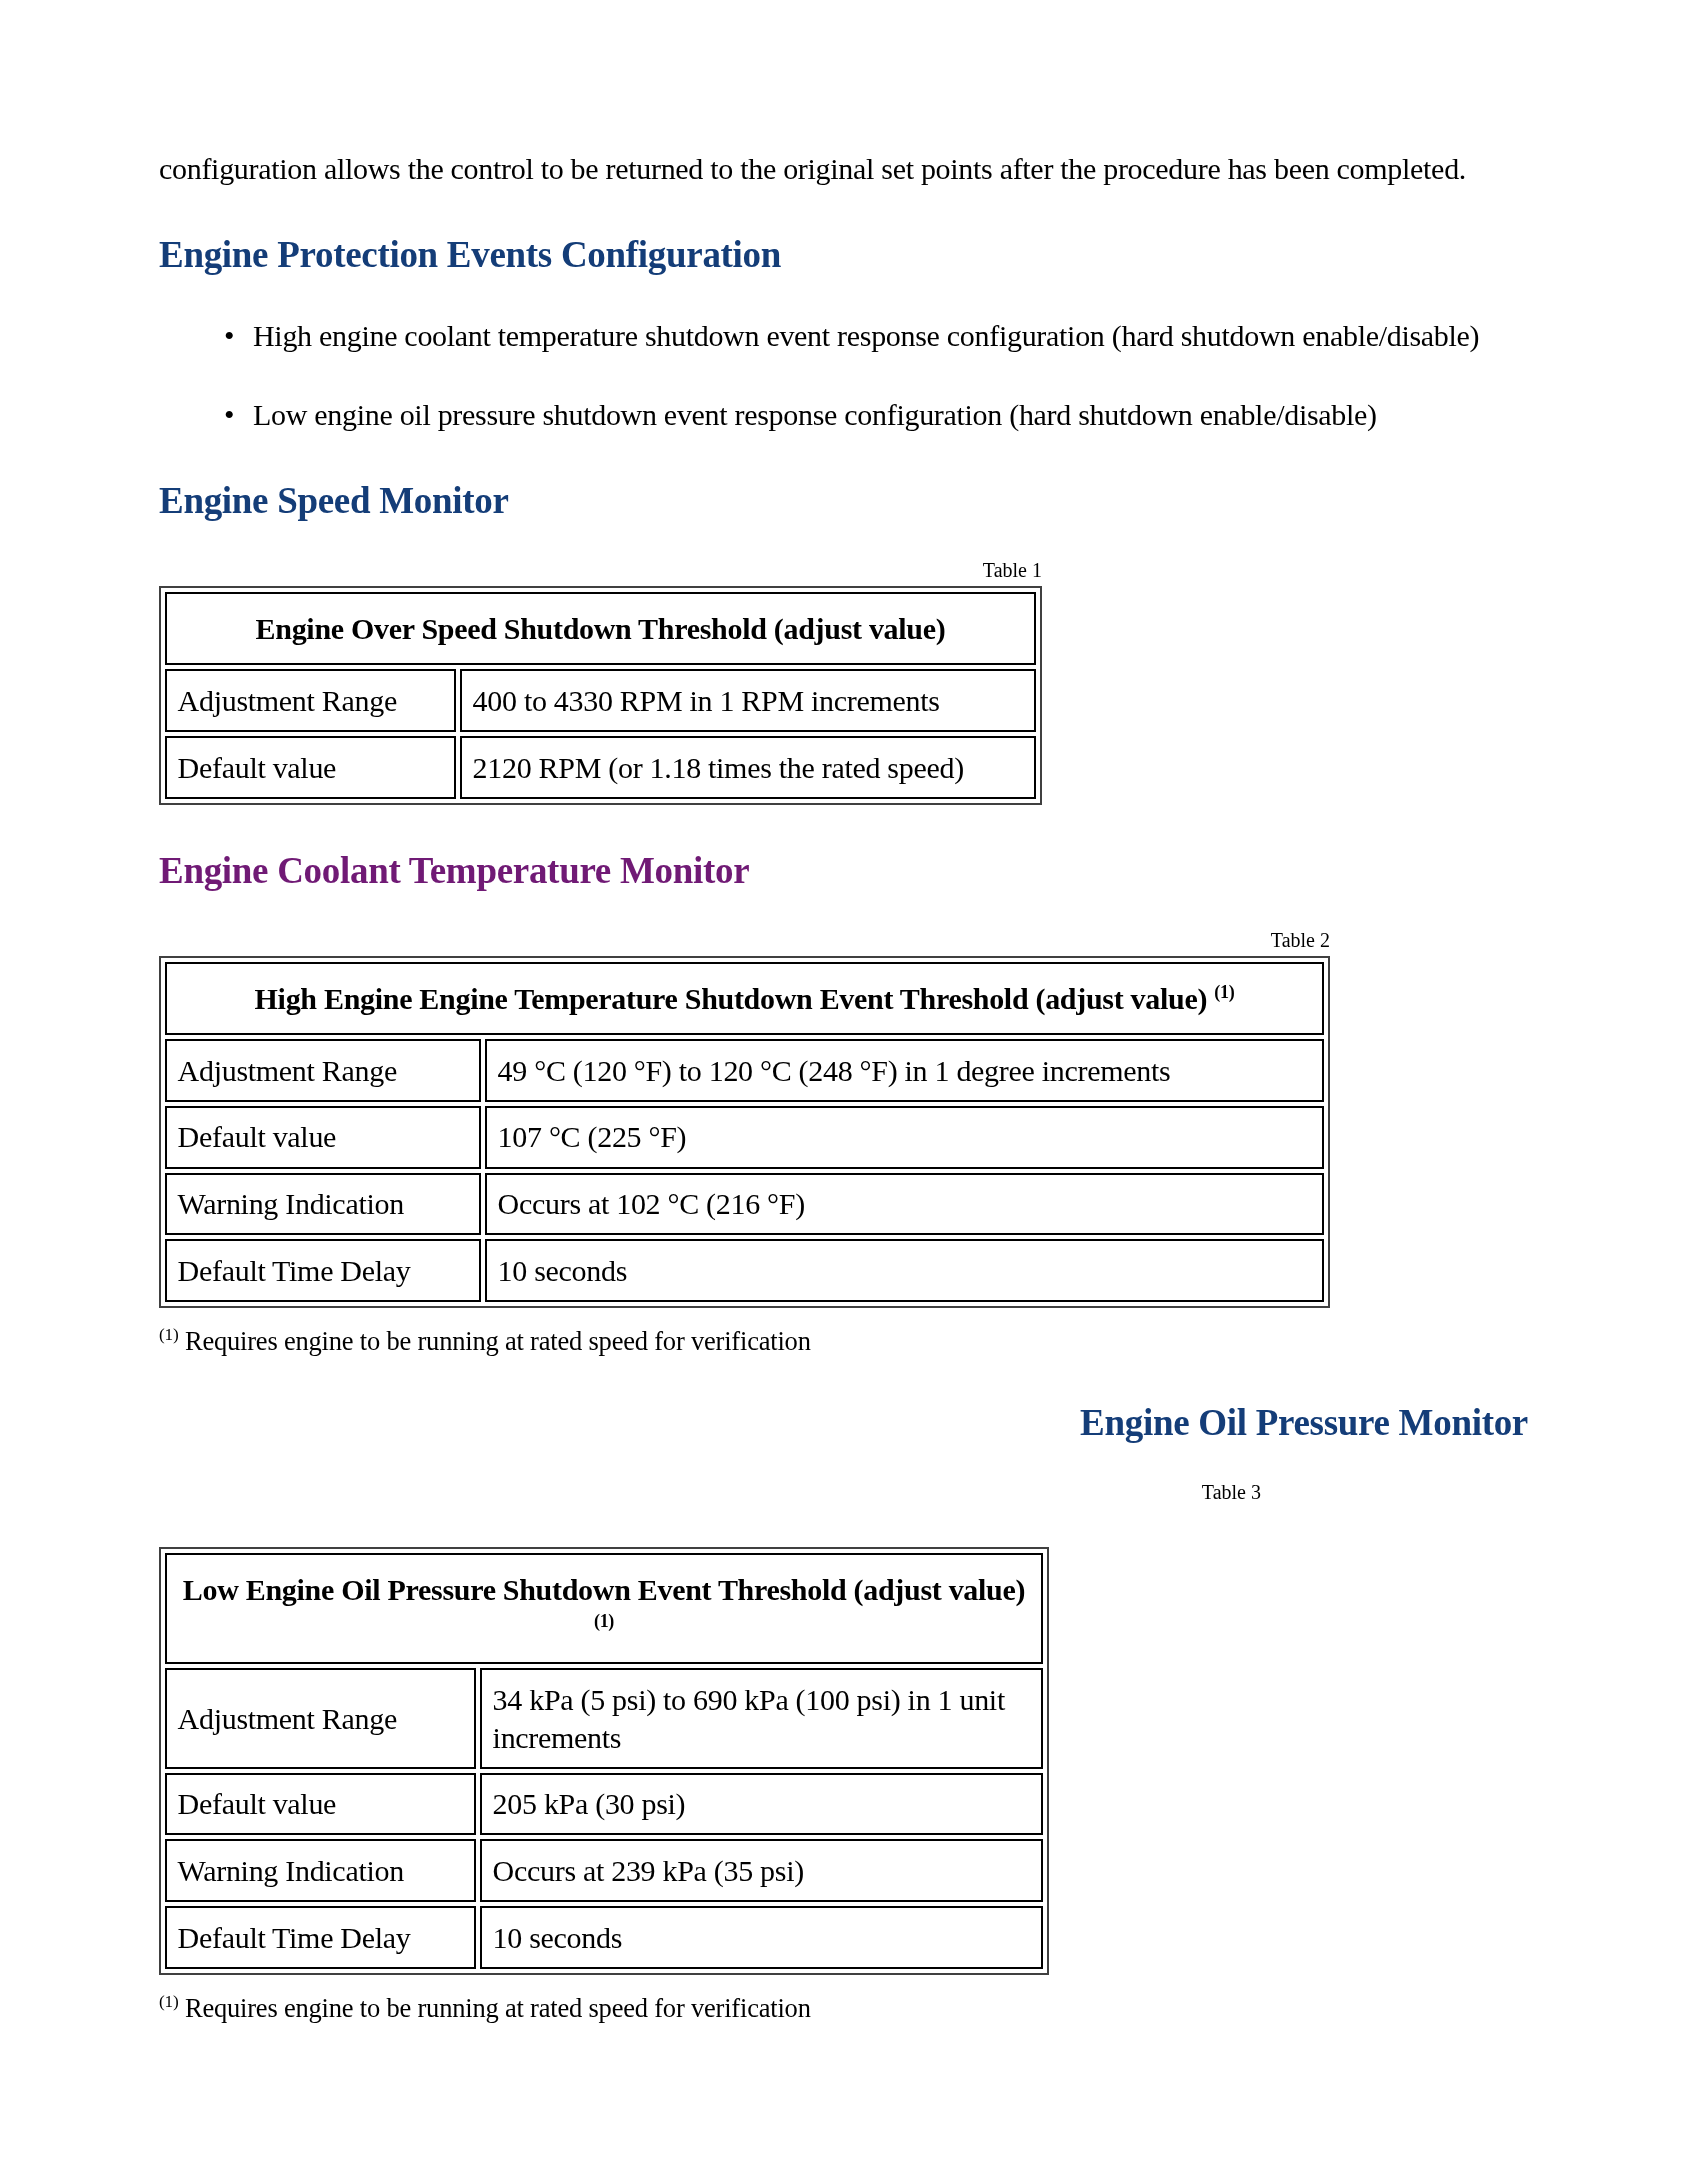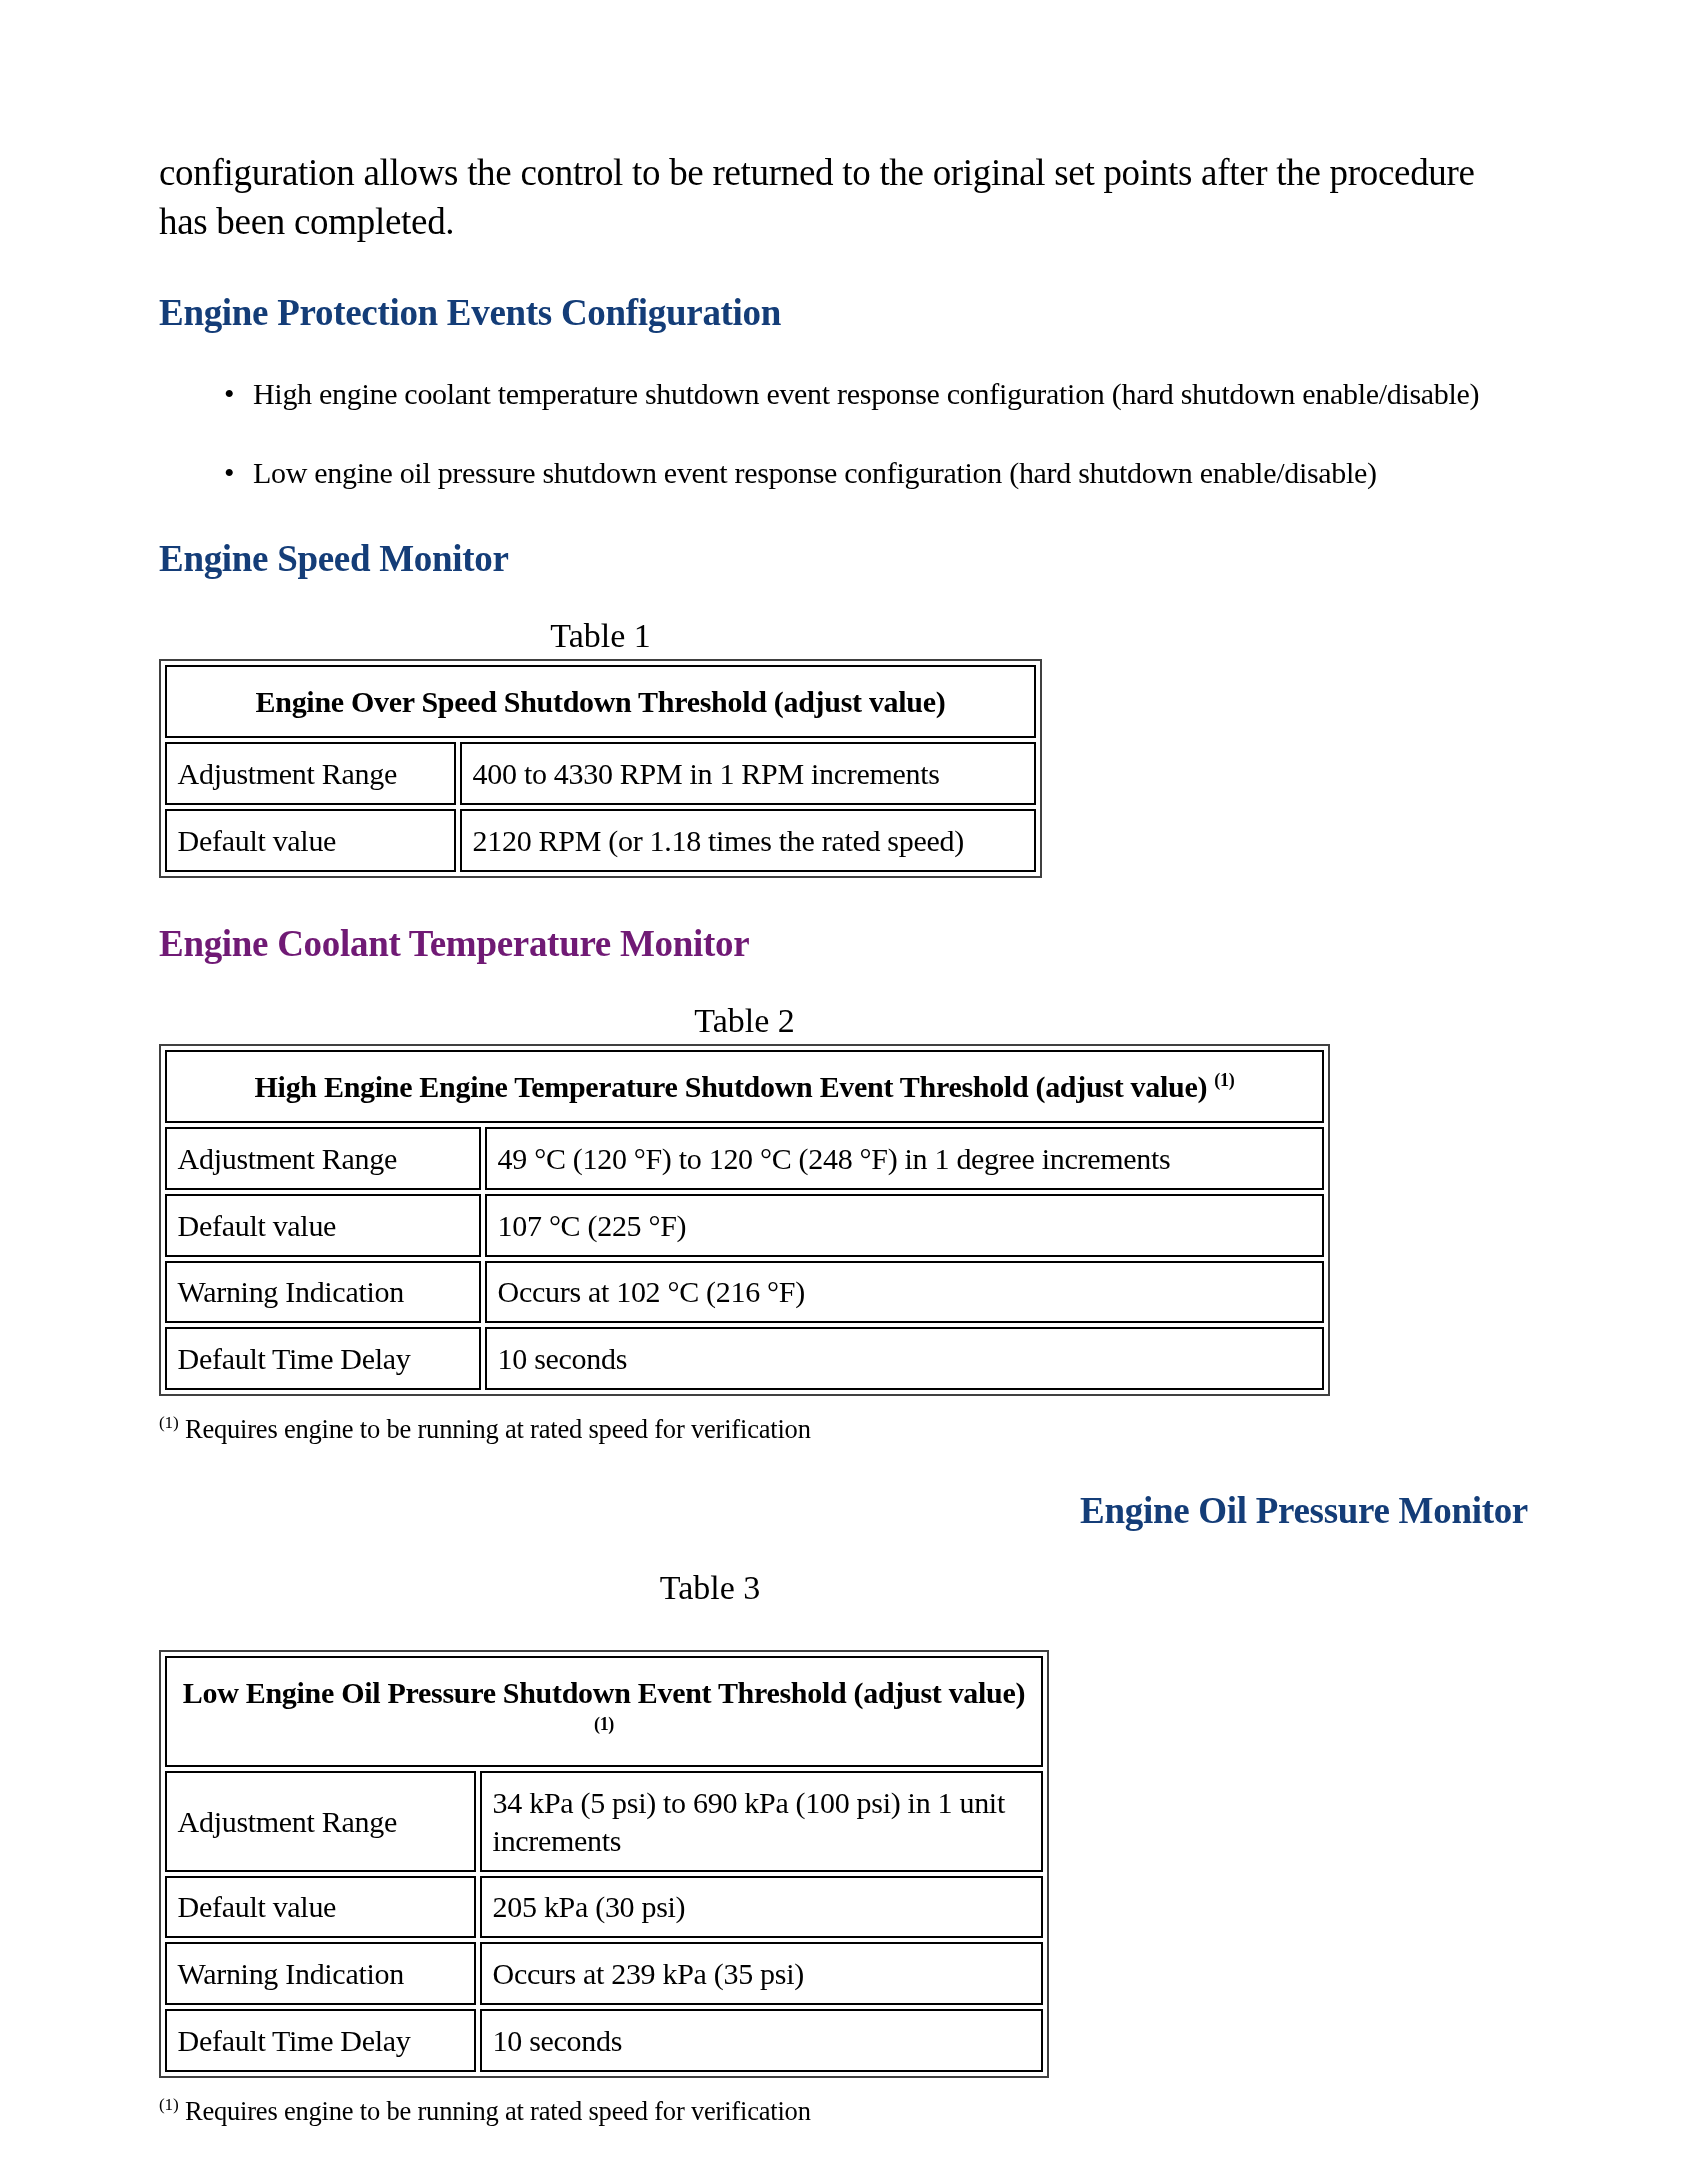--- a/index.html
+++ b/index.html
@@ -6,7 +6,7 @@
   body{width:1687px;height:2183px;overflow:hidden;
        font-family:"Liberation Serif","DejaVu Serif",serif;color:#000;}
   .page{padding:149px 159px 0 159px;}
-  .intro{font-size:37px;line-height:1.32;margin:0;letter-spacing:-0.3px;}
+  .intro{font-size:30px;line-height:1.32;margin:0;letter-spacing:-0.3px;}
   .section-heading{font-size:37px;font-weight:bold;margin:44px 0 0 0;letter-spacing:-0.3px;}
   .bullet-list{list-style:none;margin:40px 0 0 0;padding:0;}
   .bullet-item{position:relative;font-size:30px;line-height:1.32;

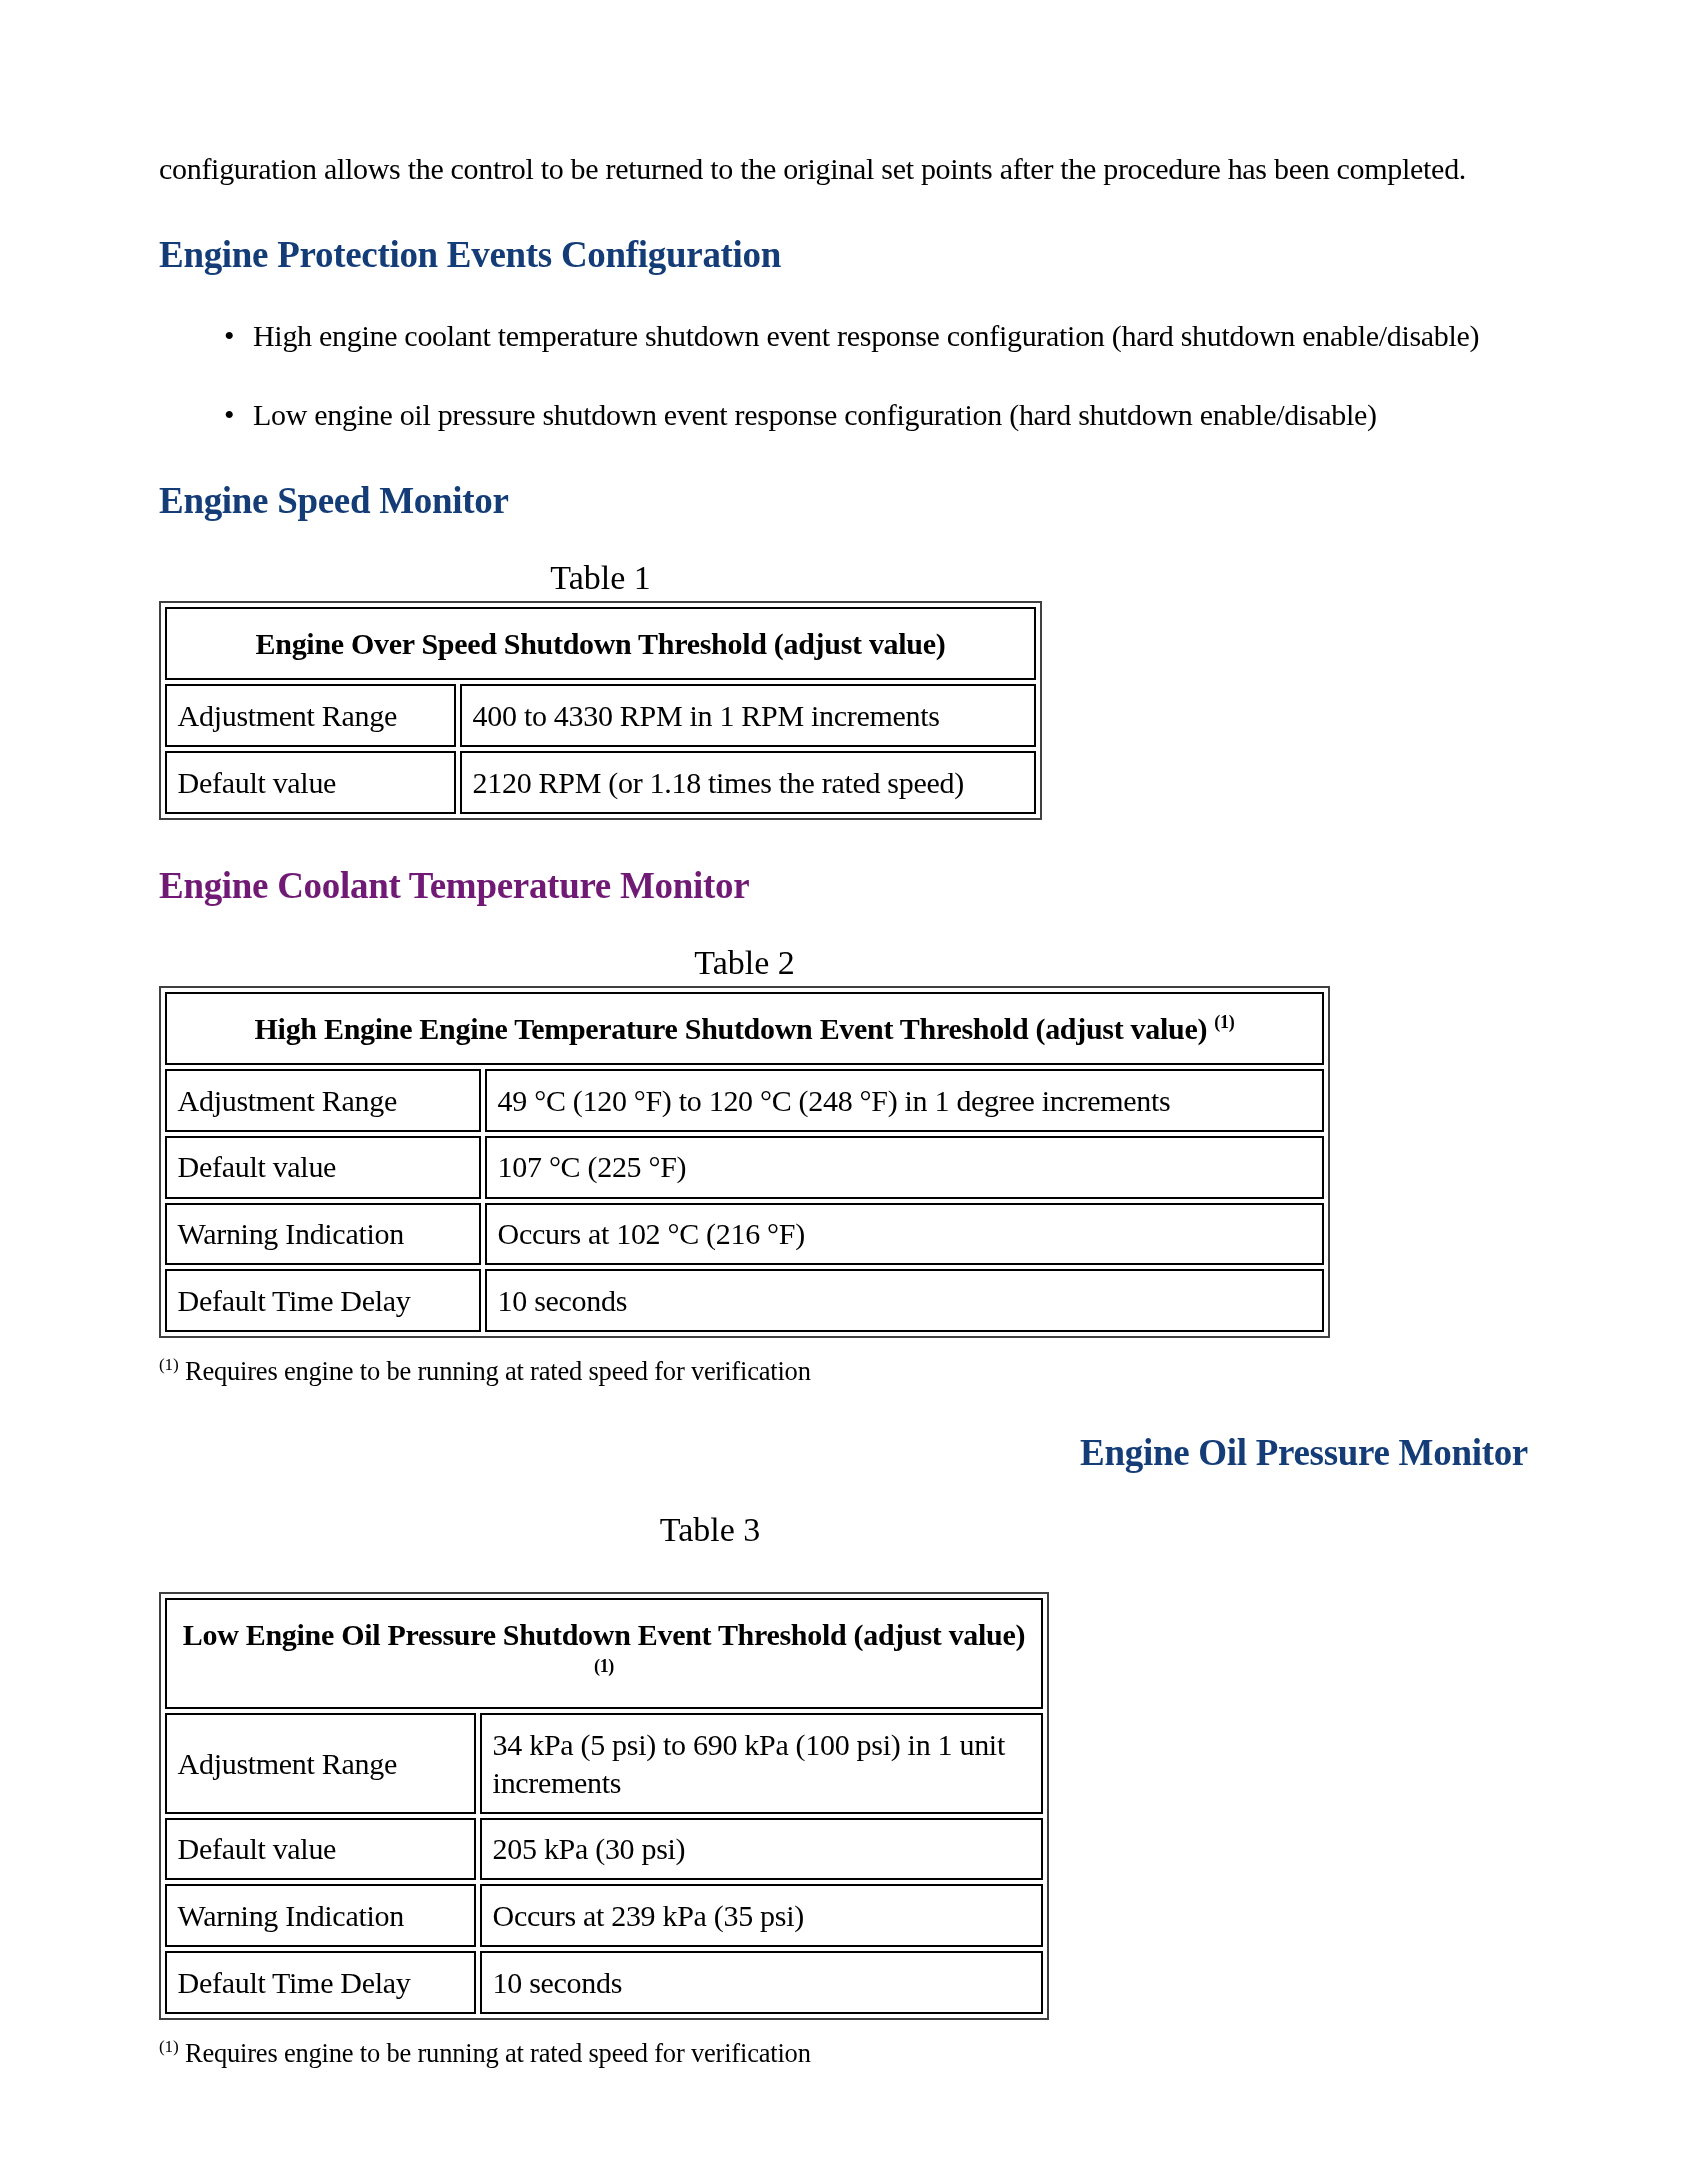--- a/index.html
+++ b/index.html
@@ -13,7 +13,7 @@
                padding-left:94px;margin:0 0 40px 0;letter-spacing:-0.3px;}
   .bullet-marker{position:absolute;left:65px;top:0;}
   .table-block{margin-top:37px;}
-  .table-caption{font-size:34px;text-align:center;margin:0 0 4px 0;}
+  .table-caption{font-size:20px;text-align:right;margin:0 0 4px 0;}
   table.data{border-collapse:separate;border-spacing:4px;border:2px solid #404040;
              background:#fff;table-layout:fixed;}
   table.data th,table.data td{border:2px solid #000;font-size:30px;font-weight:normal;

